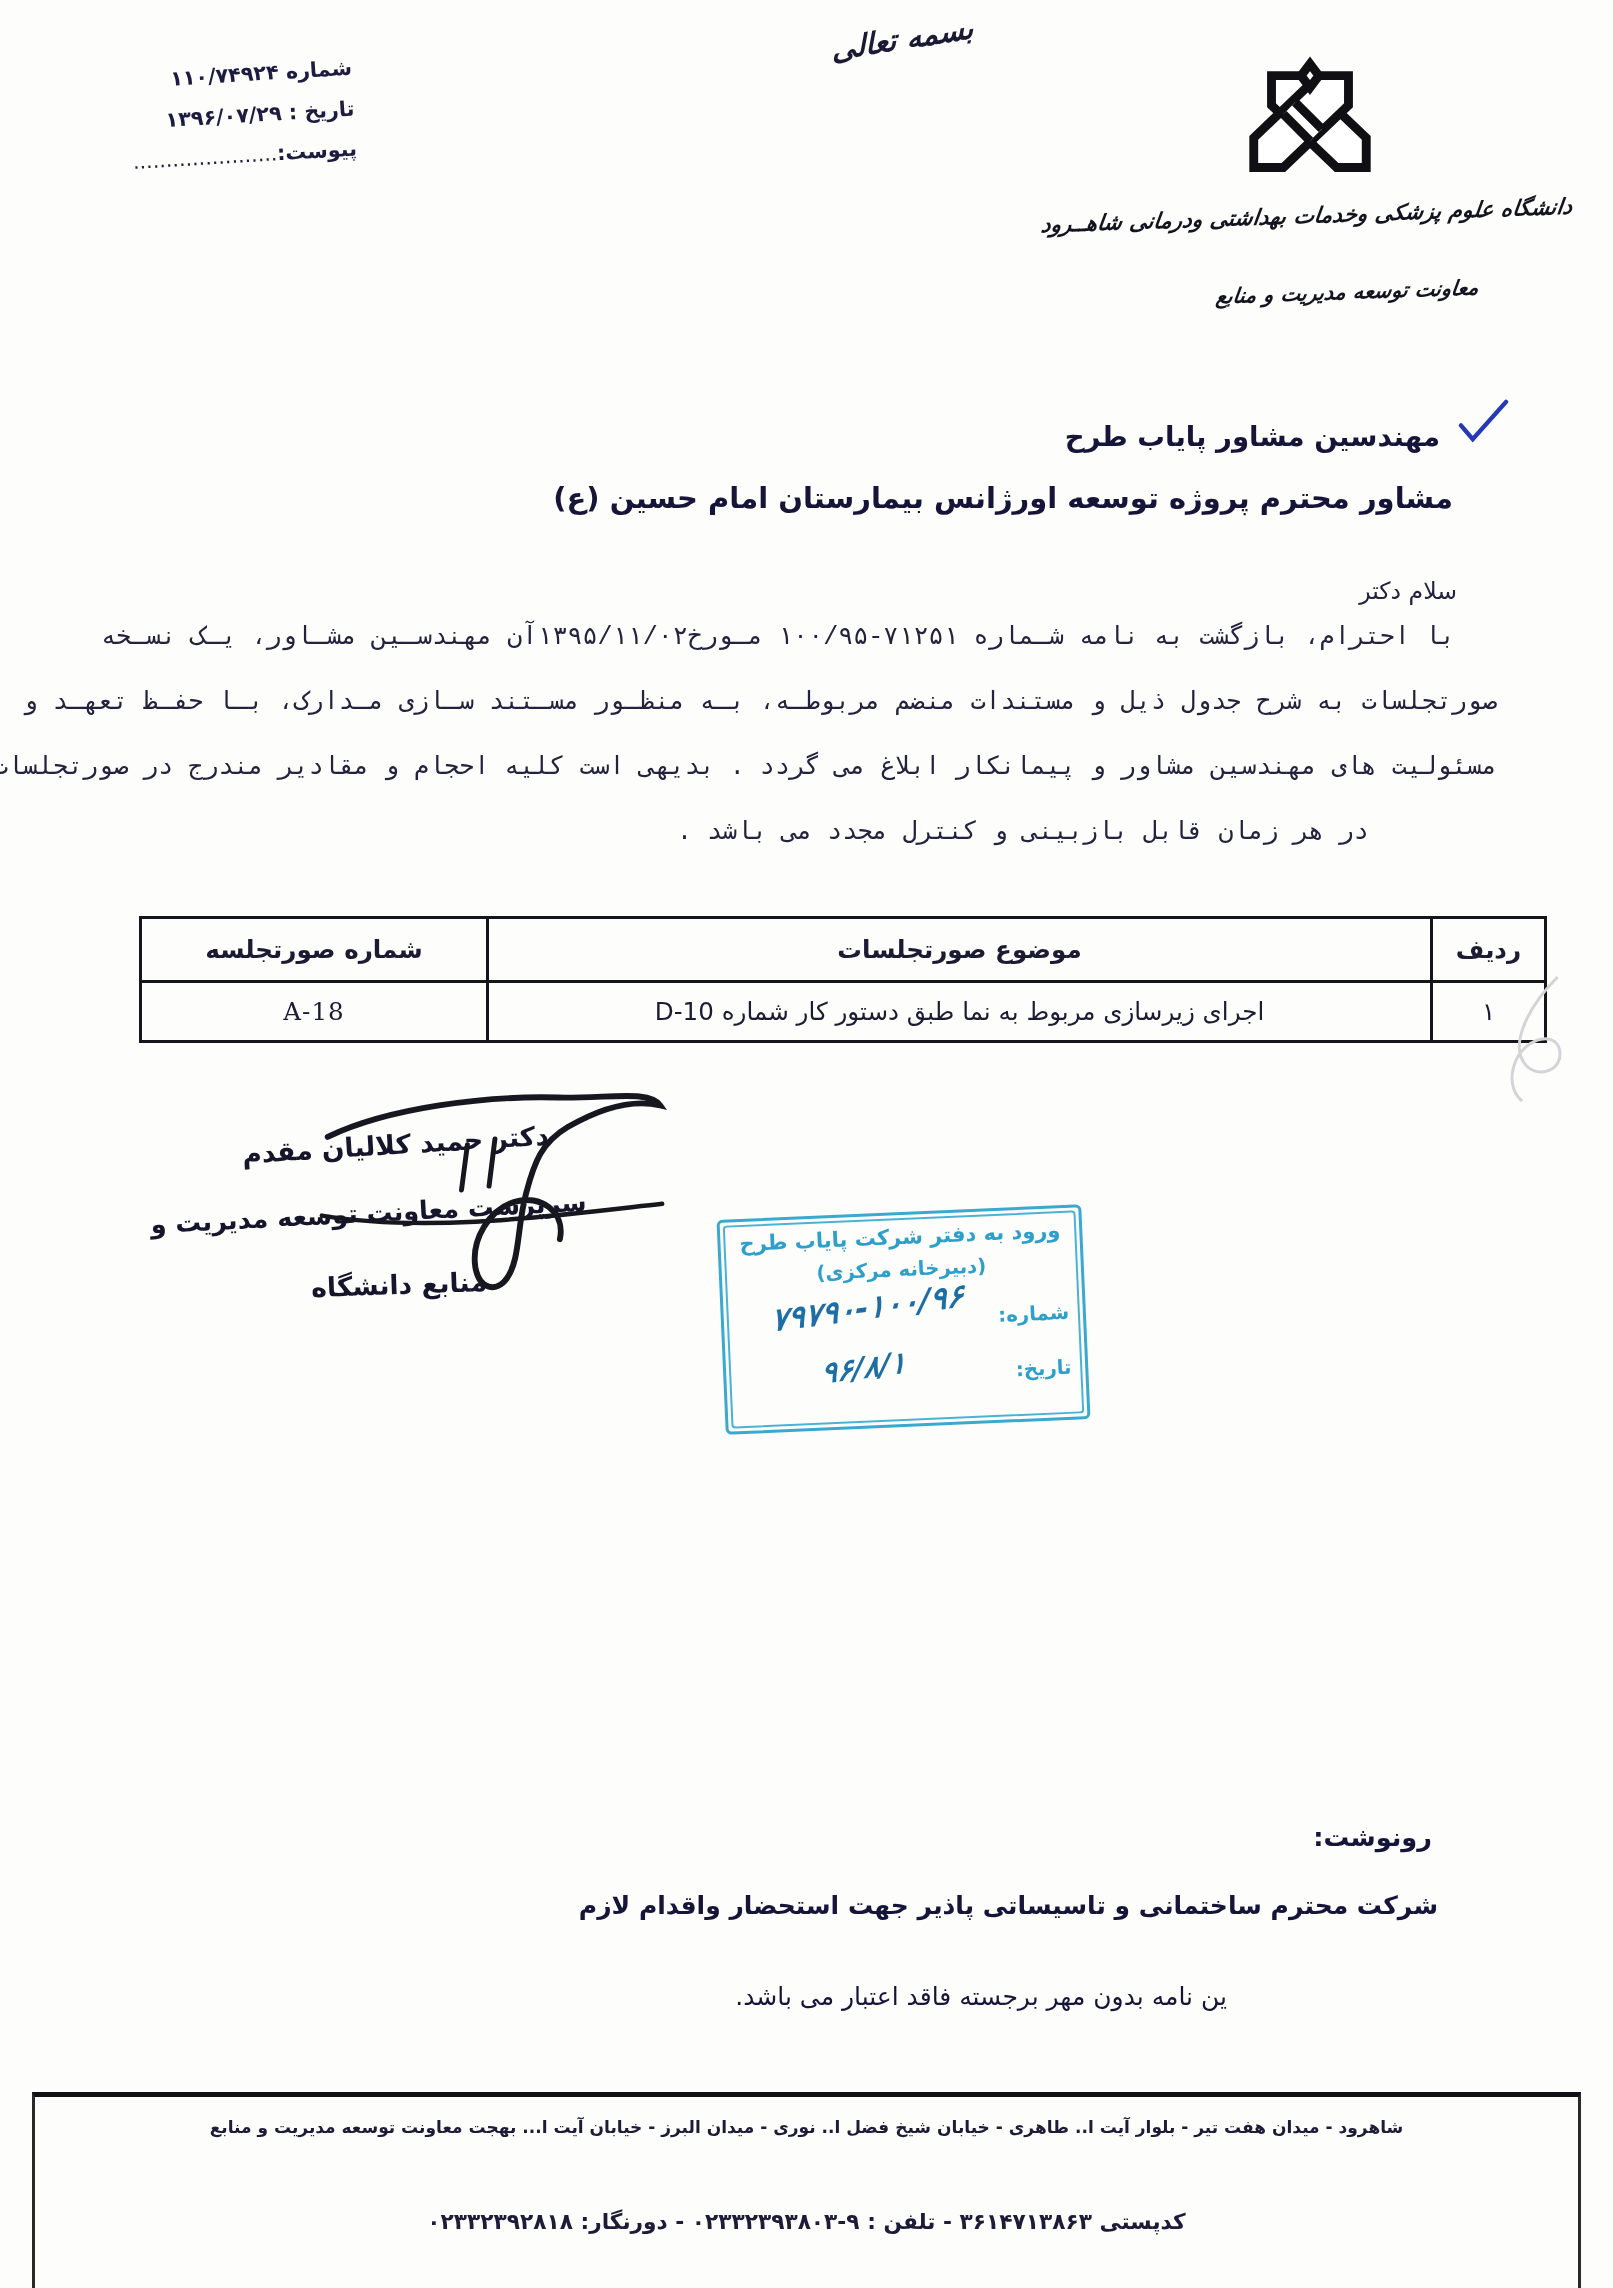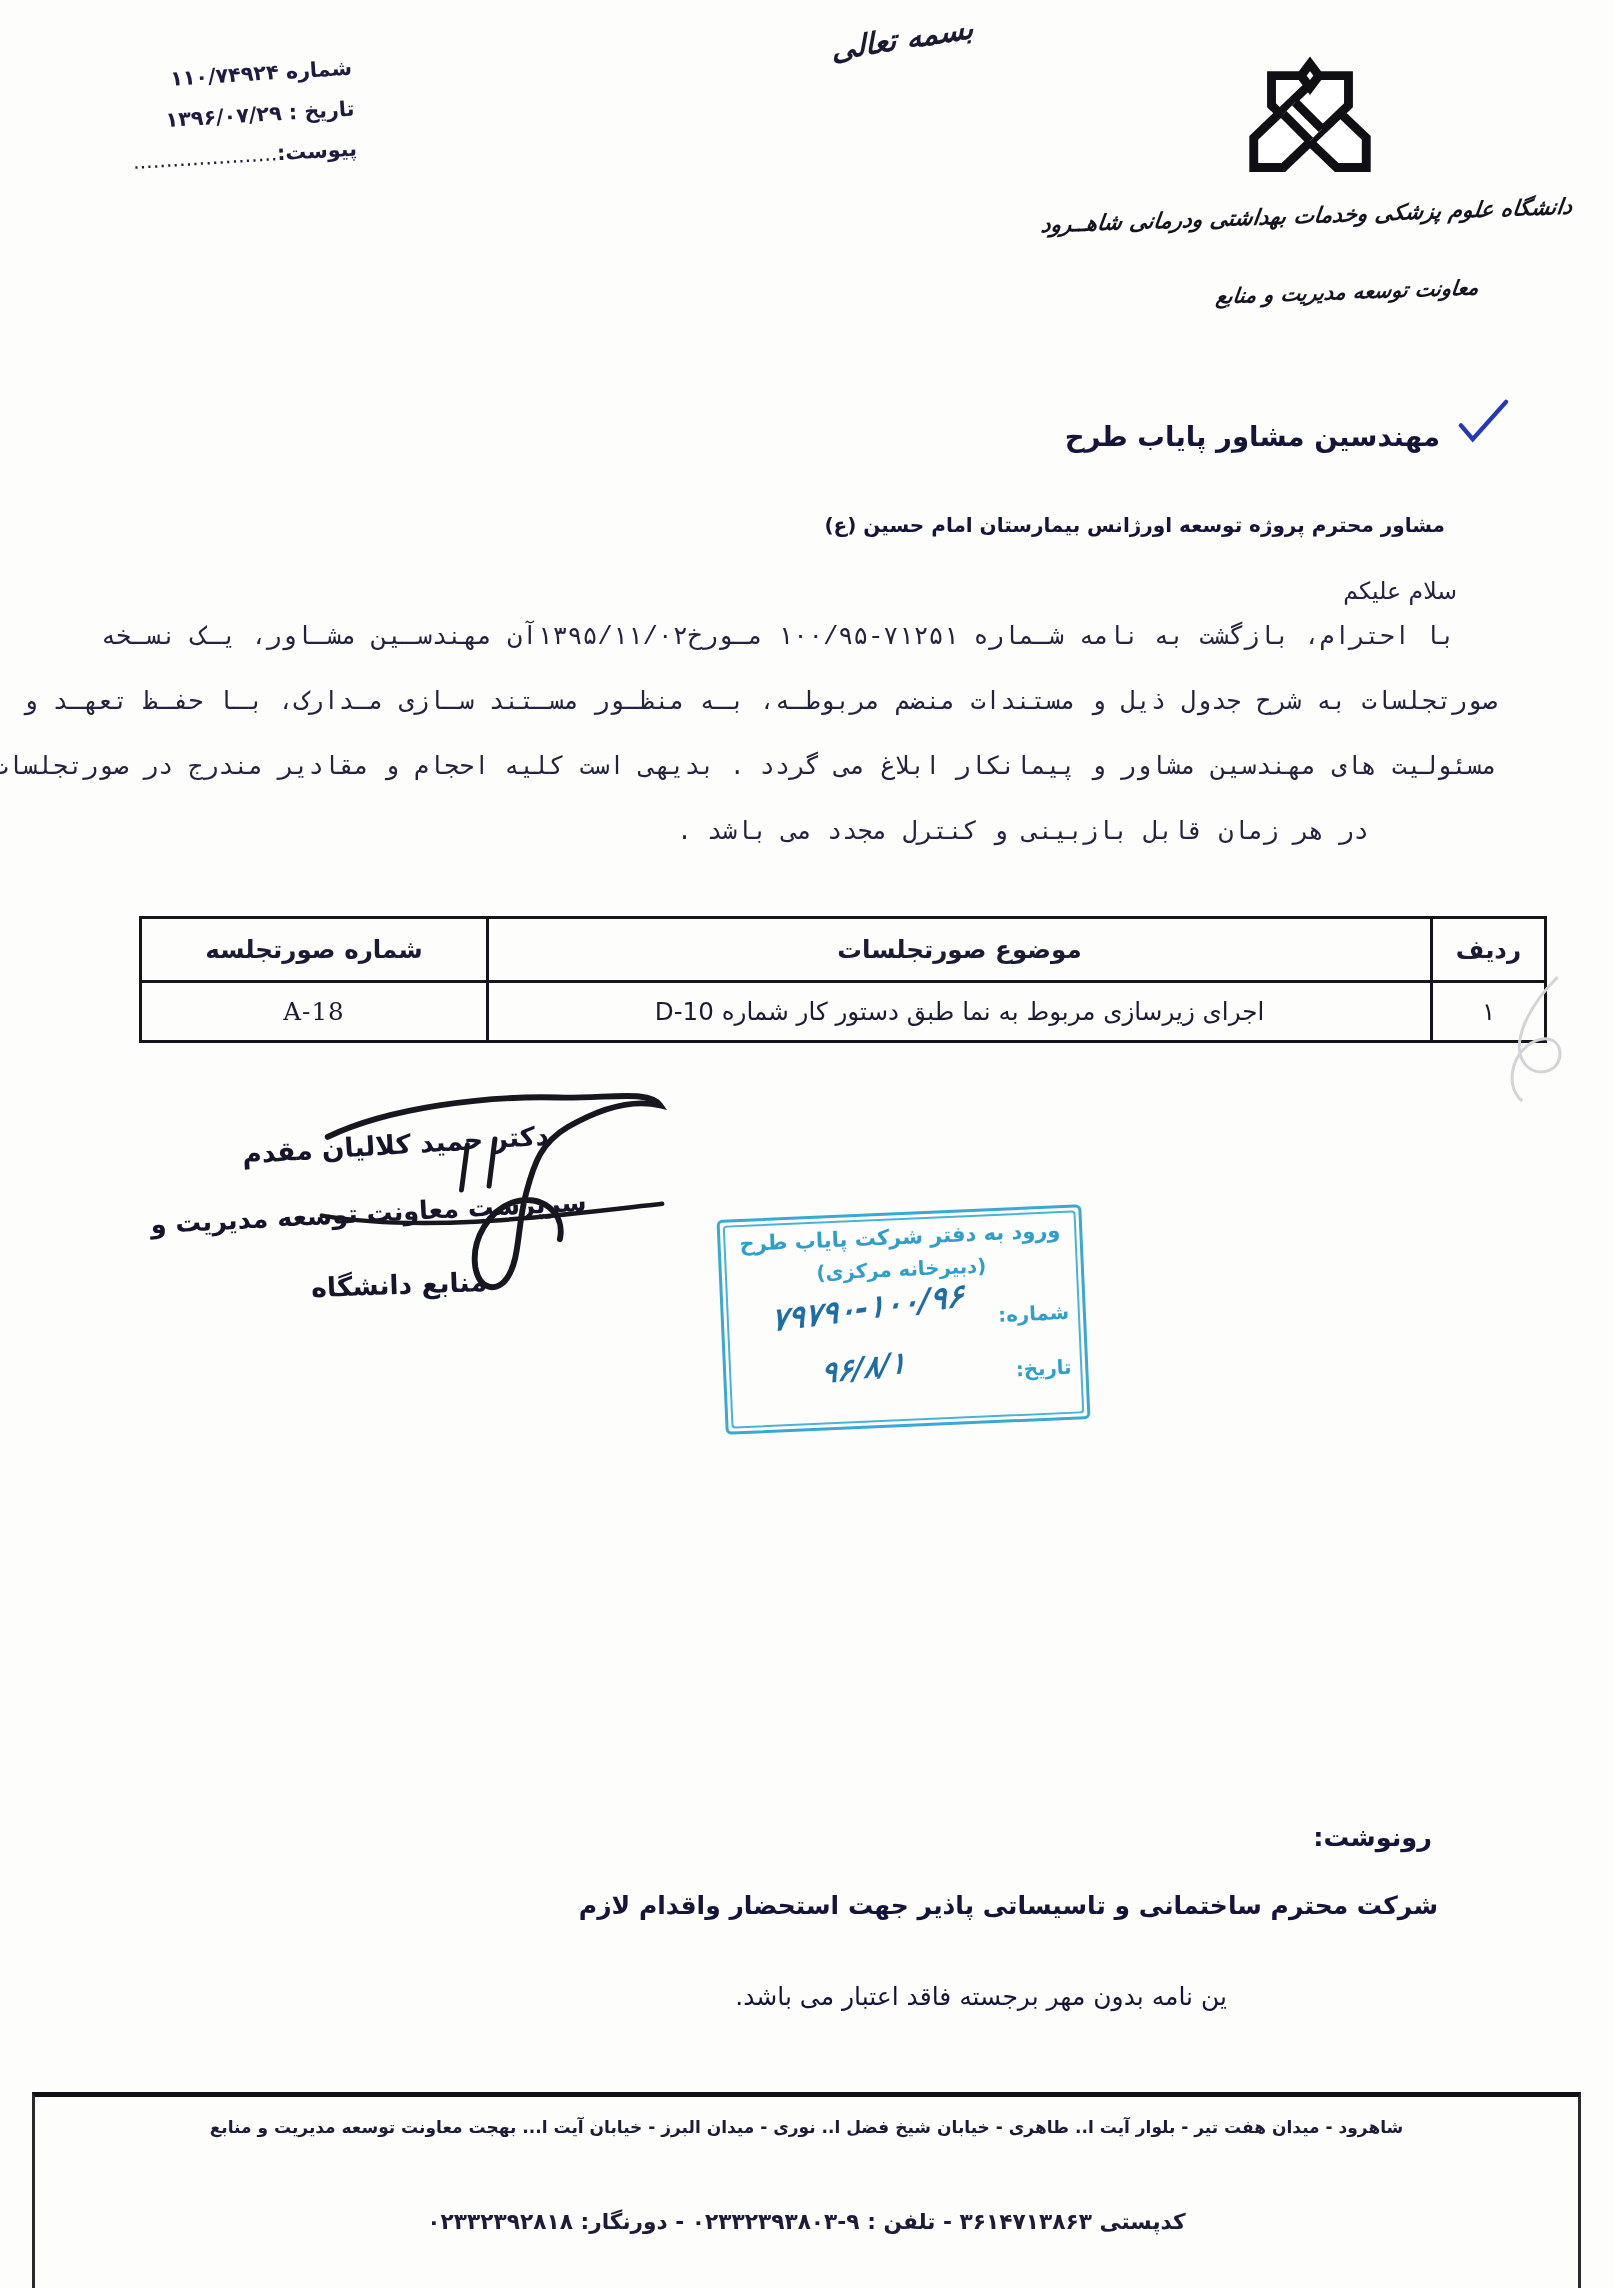--- a/index.html
+++ b/index.html
@@ -44,7 +44,7 @@
   
   .checkmark{left:1456px;top:396px;width:57px;height:51px;}
   .to1{right:173px;top:420px;font-size:27.6px;font-weight:bold;color:#15153a;white-space:nowrap;}
-  .to2{right:168px;top:481px;font-size:20px;font-weight:bold;color:#15153a;white-space:nowrap;margin-top:32px;}
+  .to2{right:160px;top:481px;font-size:29px;font-weight:bold;color:#15153a;white-space:nowrap;}
   .salutation{right:156px;top:577px;font-size:23.6px;color:#23233f;}
   
   .bodyline{

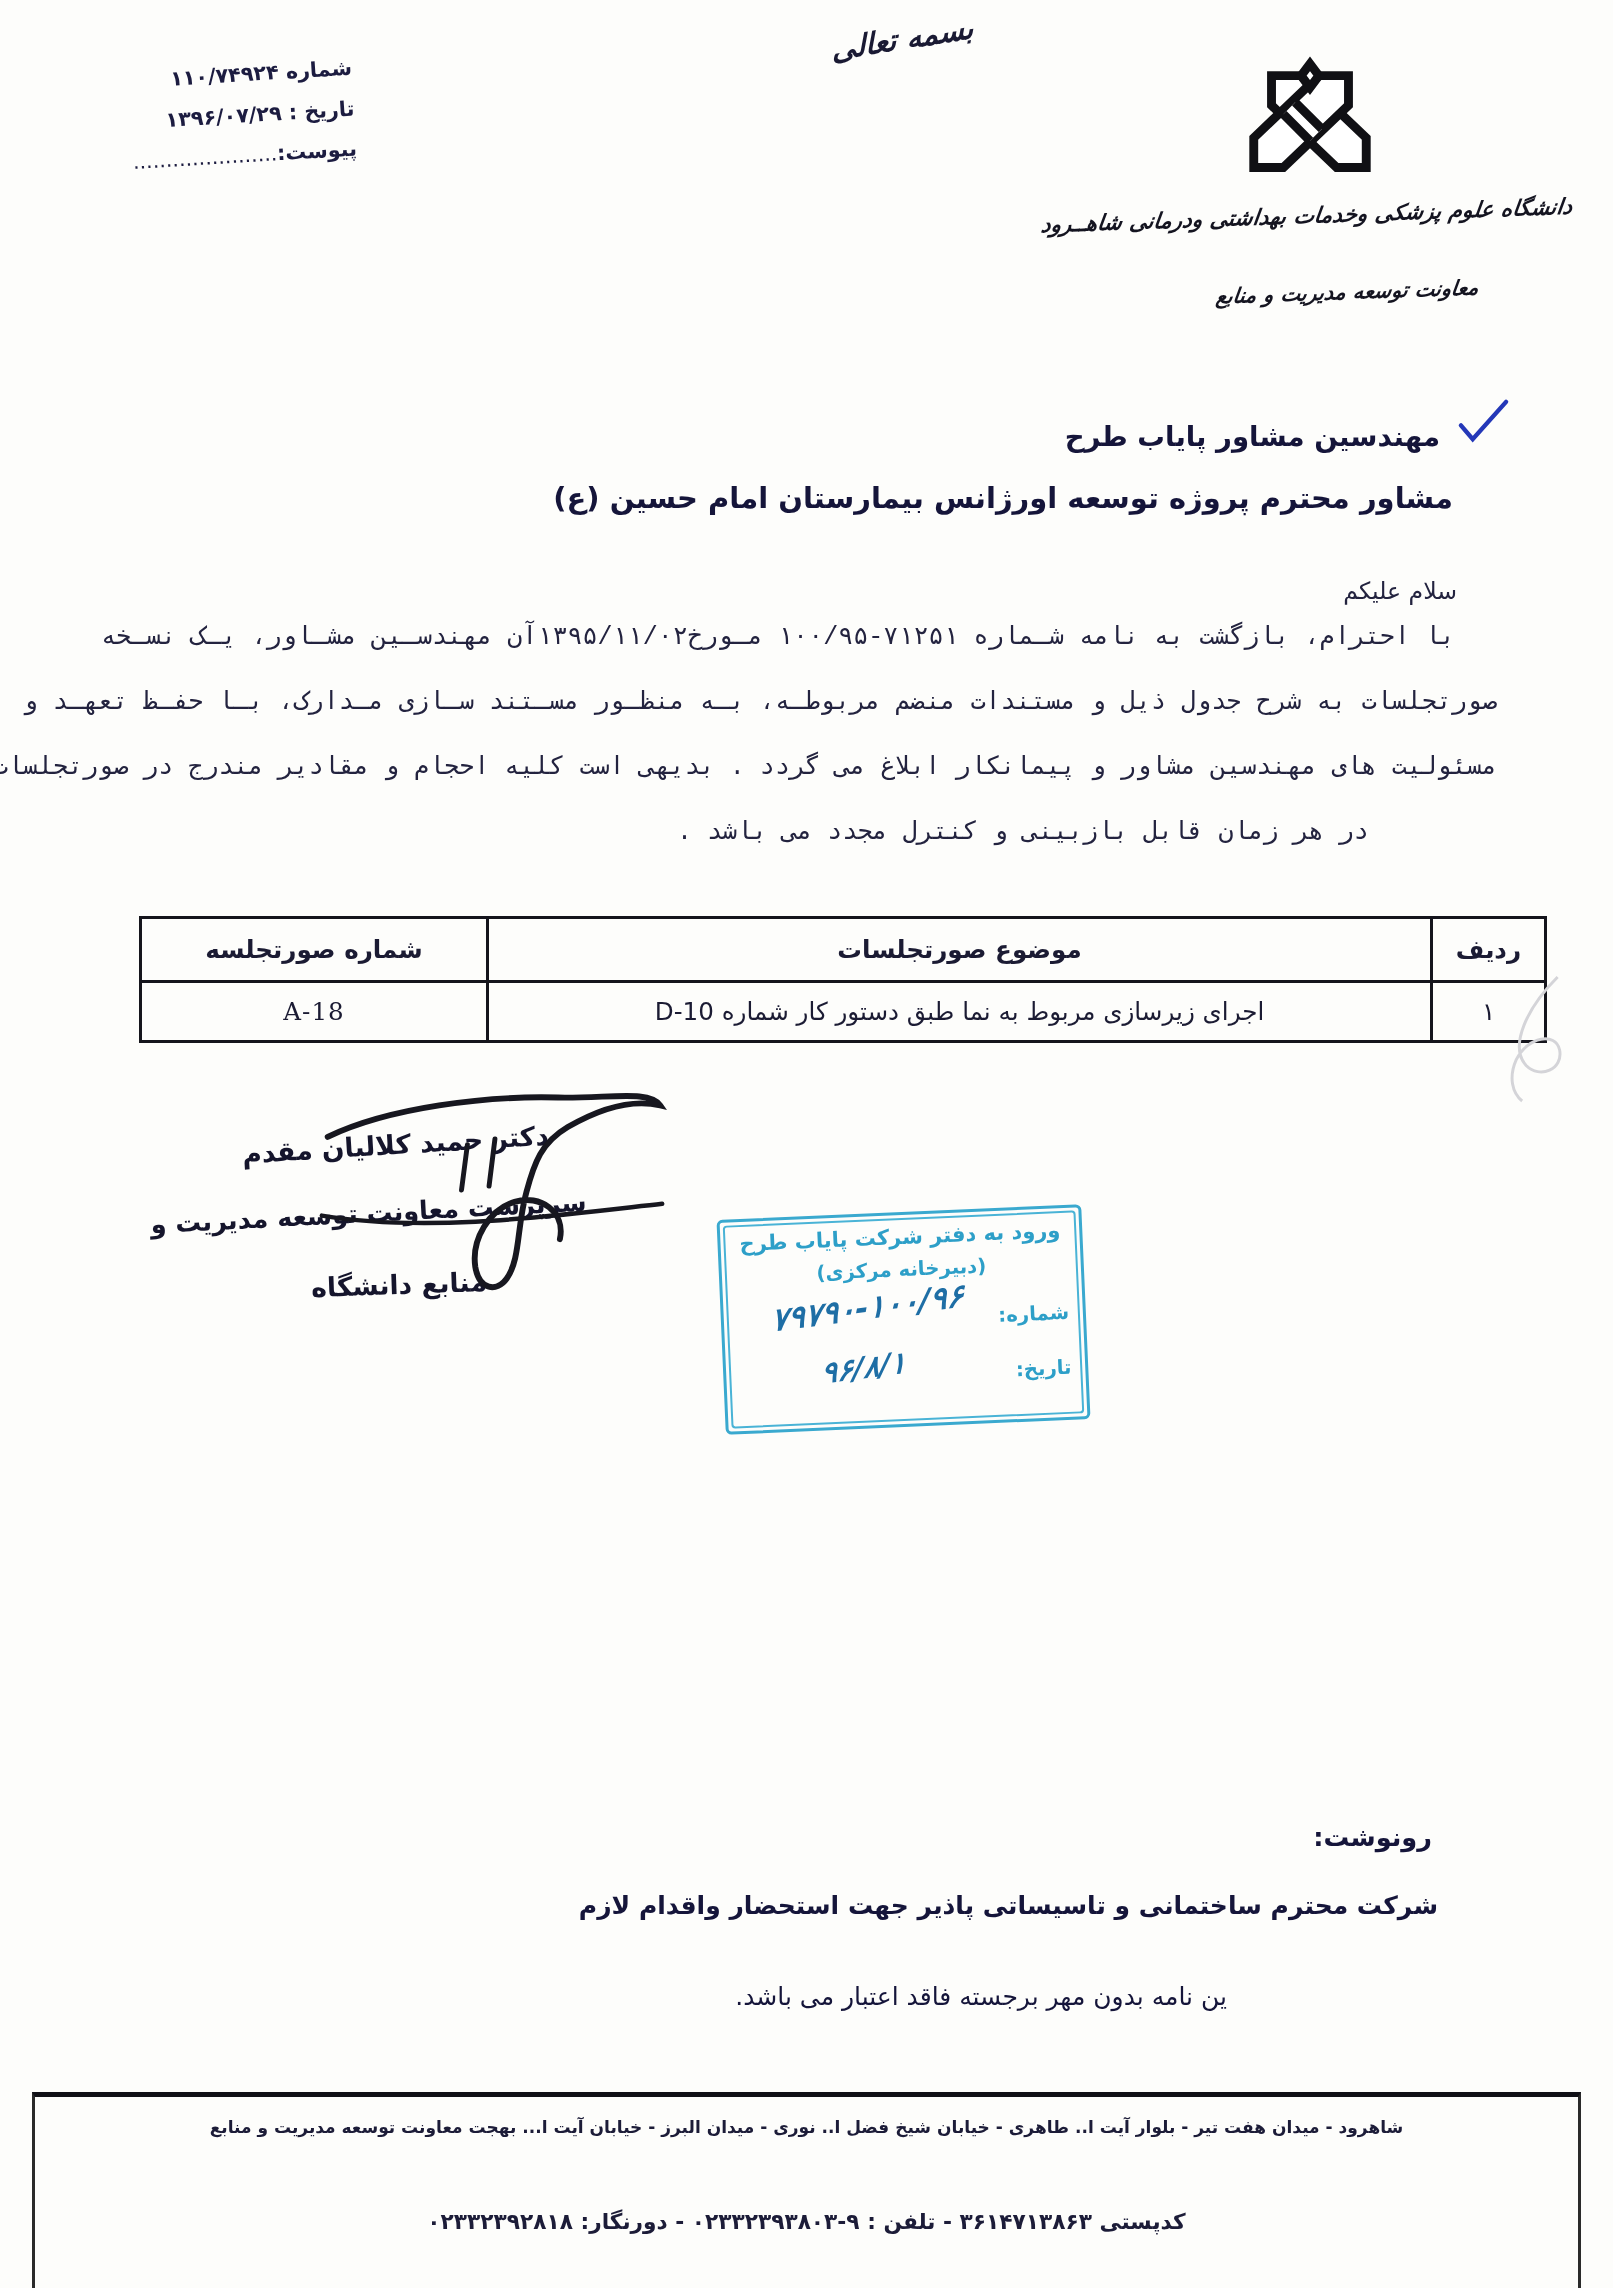--- a/index.html
+++ b/index.html
@@ -168,7 +168,7 @@
 
   <div class="abs to1">مهندسین مشاور پایاب طرح</div>
   <div class="abs to2">مشاور محترم پروژه توسعه اورژانس بیمارستان امام حسین (ع)</div>
-  <div class="abs salutation">سلام علیکم</div>
+  <div class="abs salutation">سلام دکتر</div>
 
   <div class="abs bodyline bl1">با احترام، بازگشت به نامه شـماره ۷۱۲۵۱-۱۰۰/۹۵ مـورخ۱۳۹۵/۱۱/۰۲آن مهندسـین مشـاور، یـک نسـخه</div>
   <div class="abs bodyline bl3">مسئولیت های مهندسین مشاور و پیمانکار ابلاغ می گردد . بدیهی است کلیه احجام و مقادیر مندرج در صورتجلسات</div>

